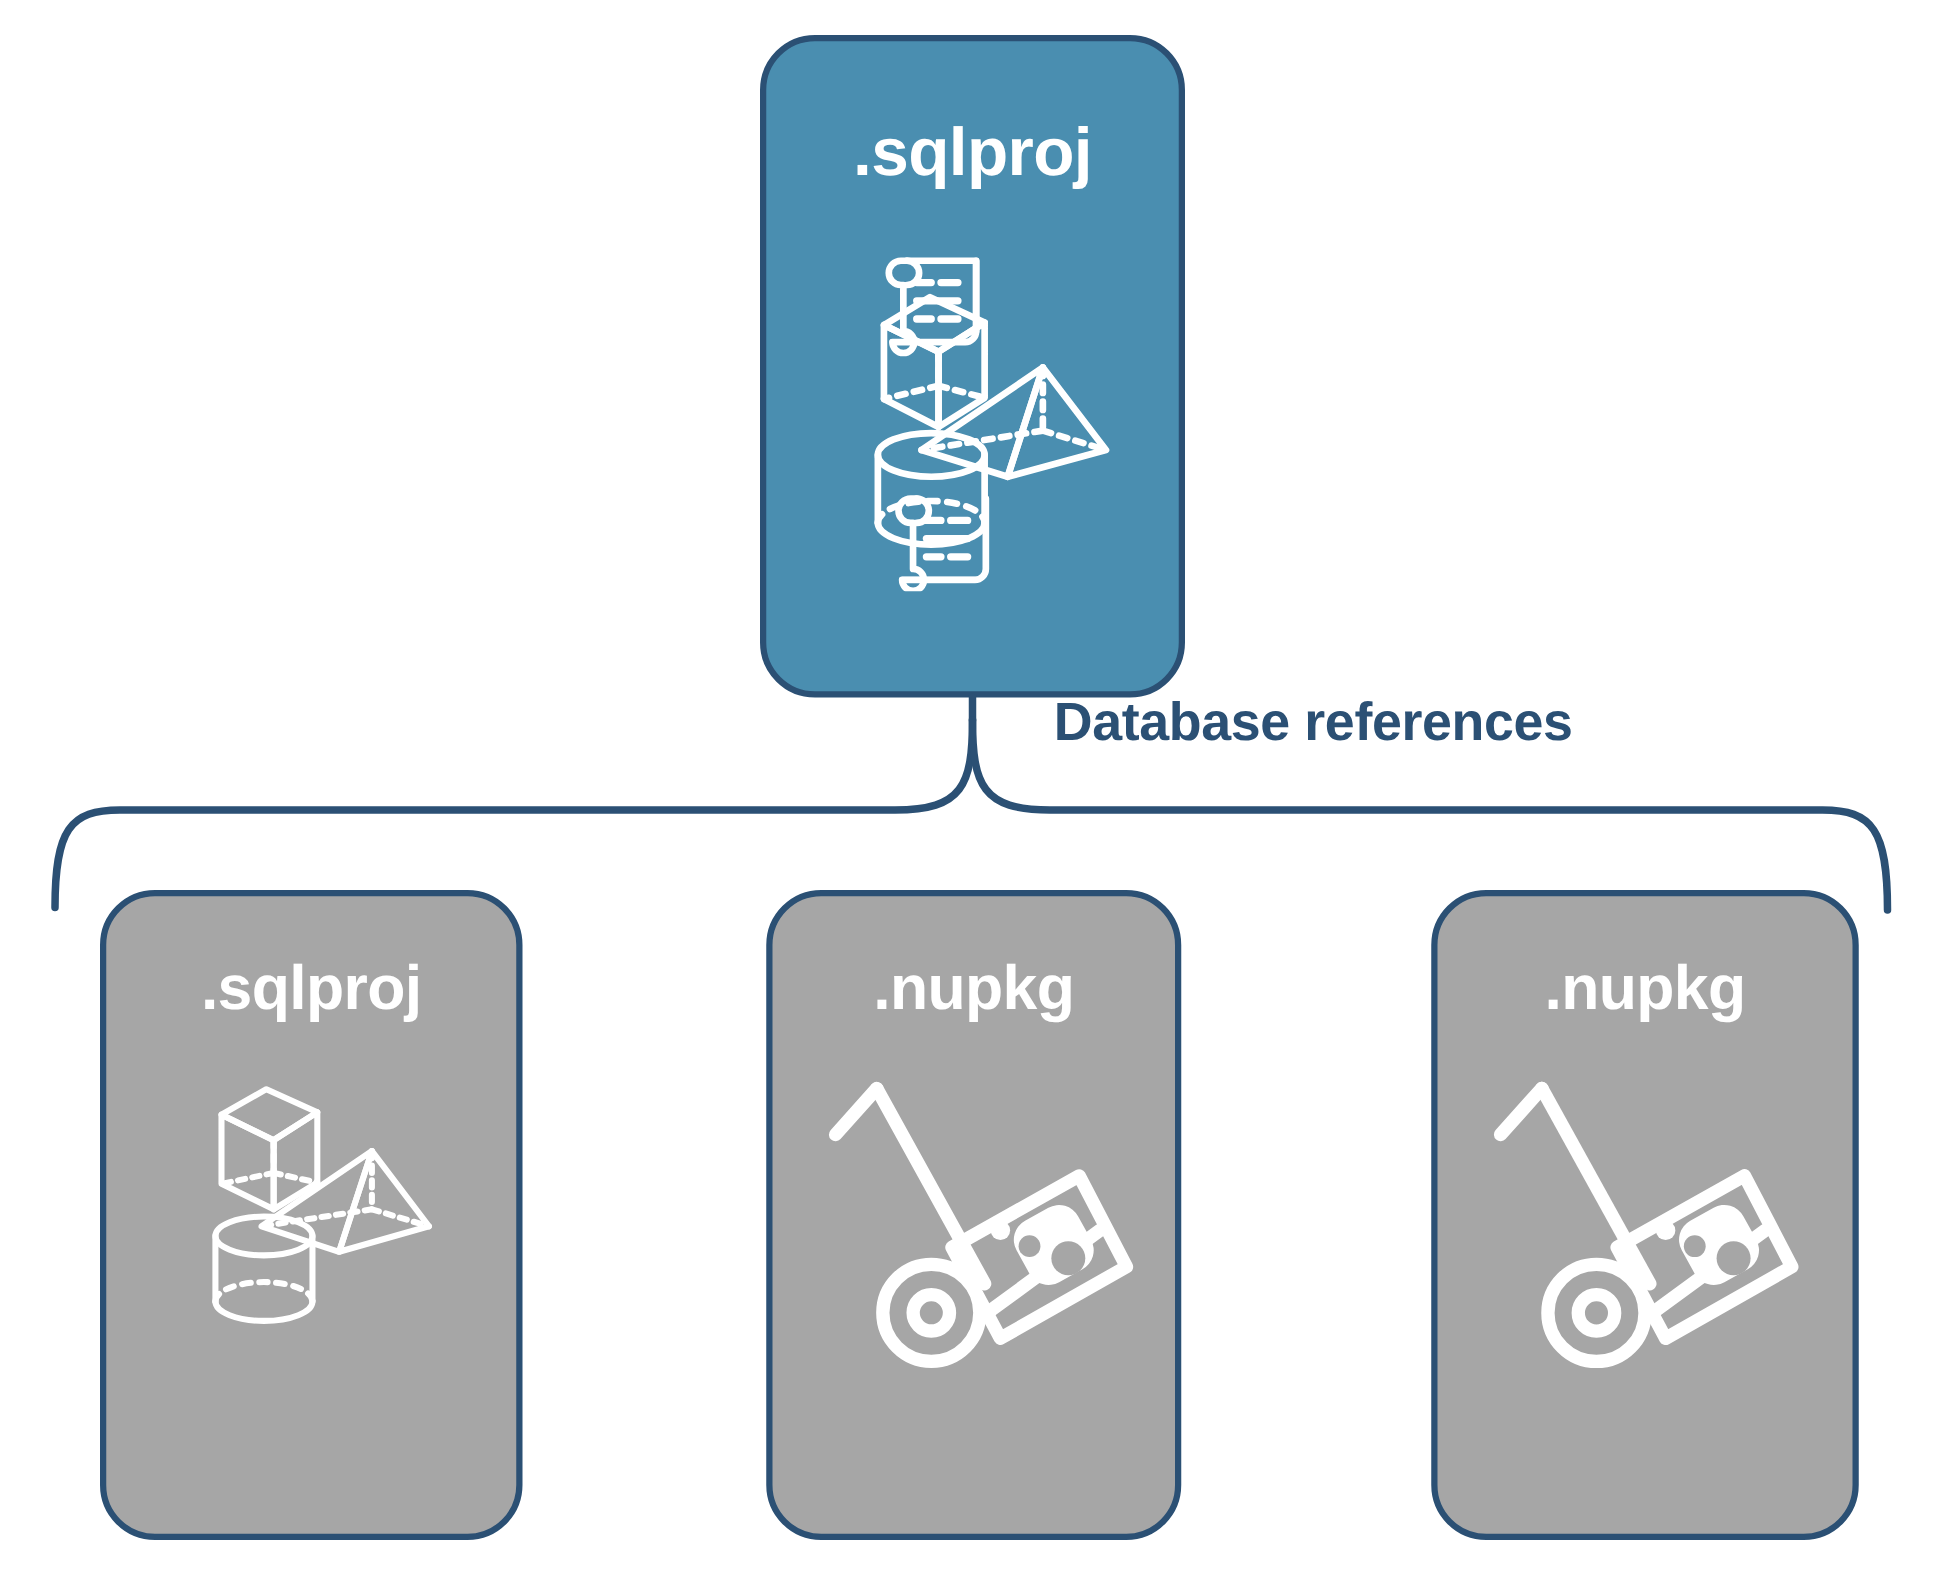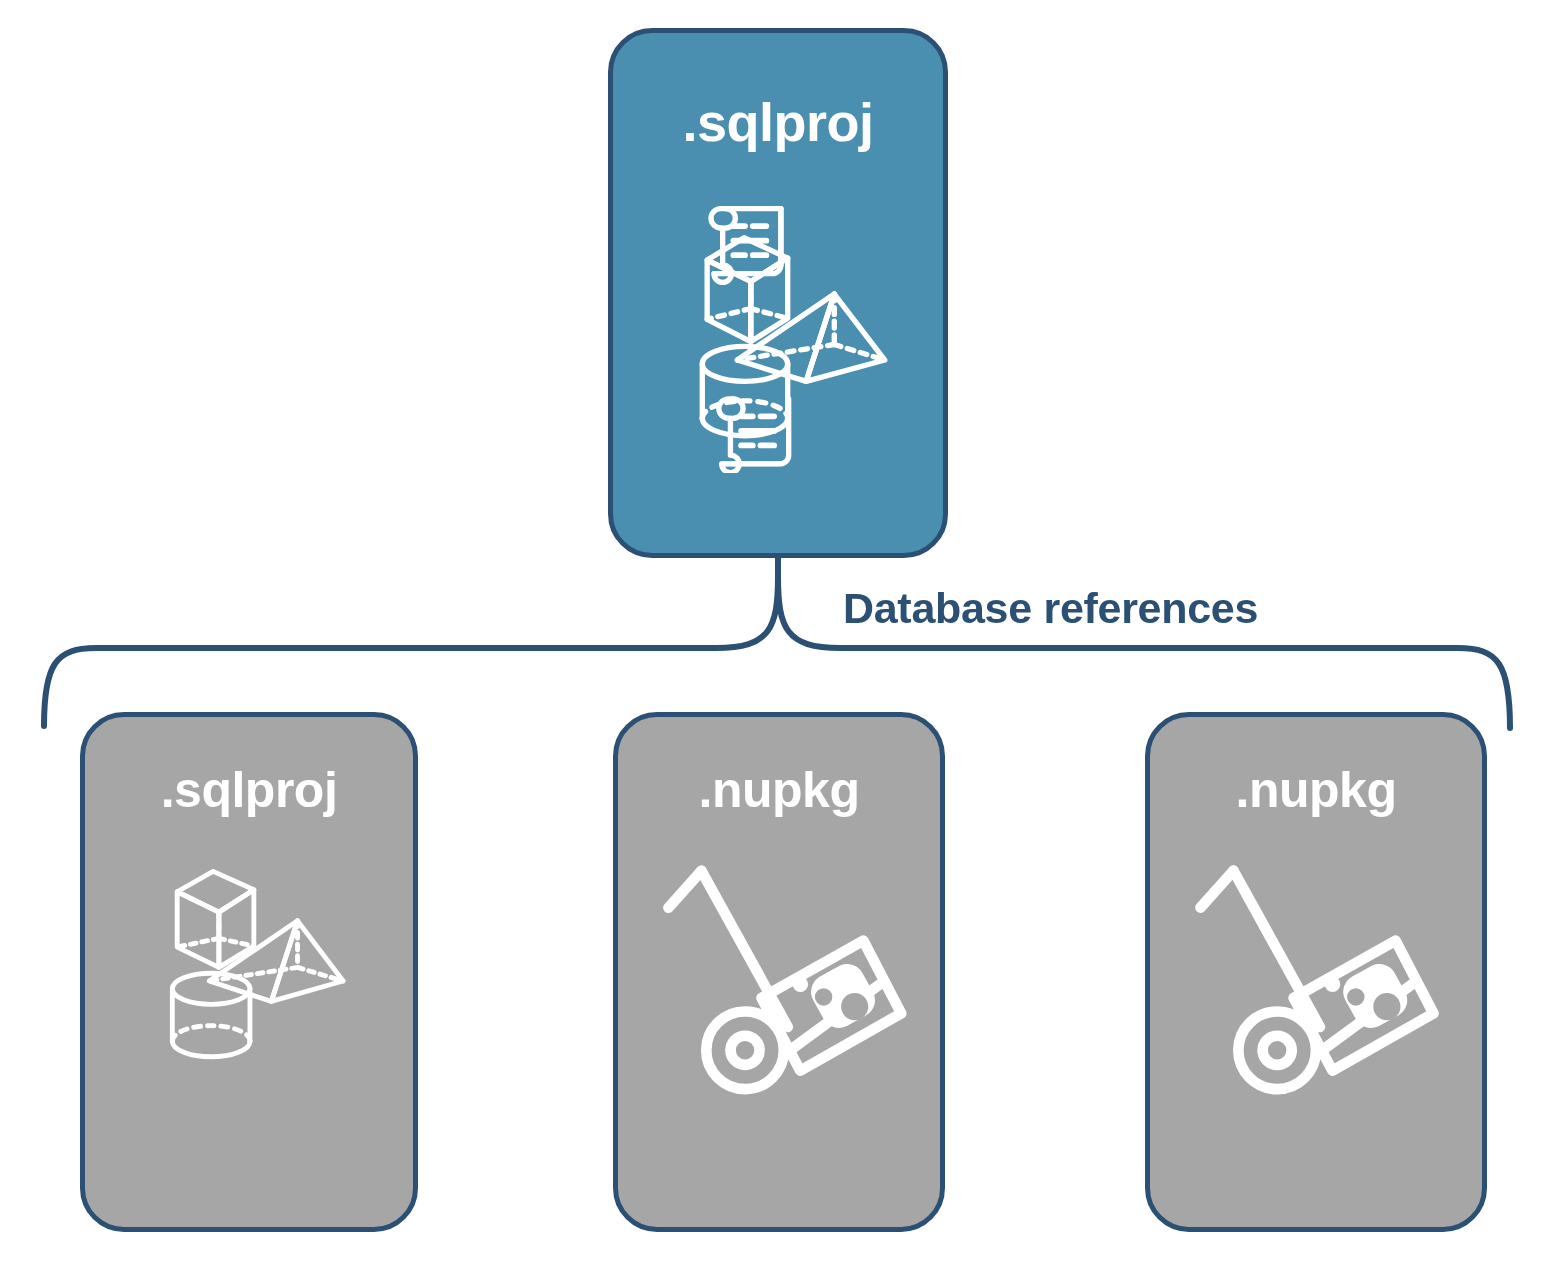--- a/index.html
+++ b/index.html
@@ -62,7 +62,7 @@
   #brace-label {
     position: absolute;
     left: 843px;
-    top: 584px;
+    top: 554px;
     font-size: 43px;
     font-weight: bold;
     color: #2B5074;

